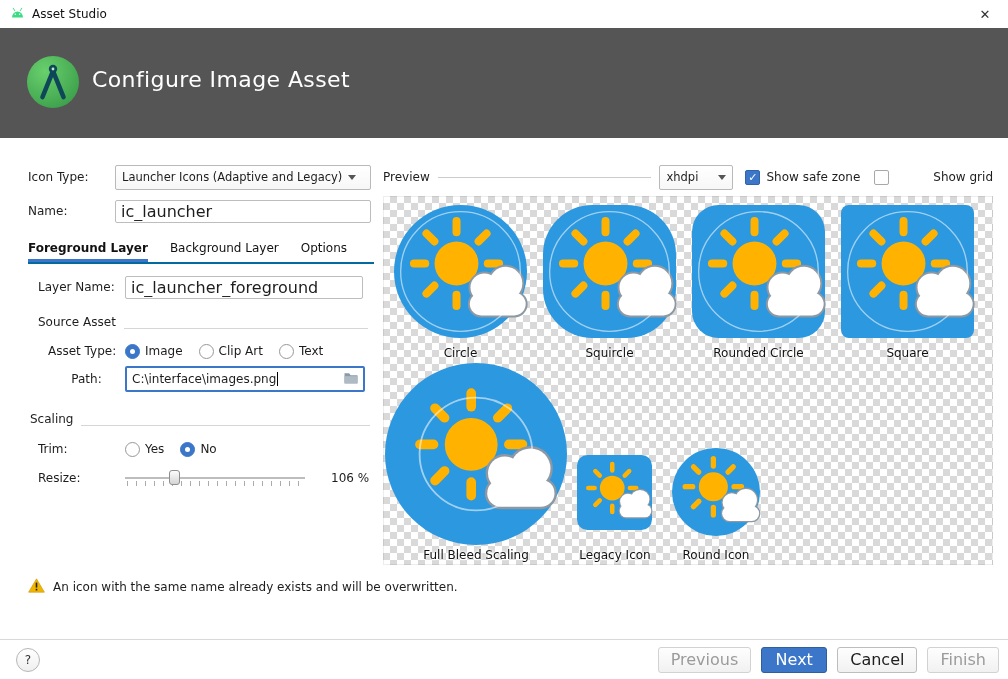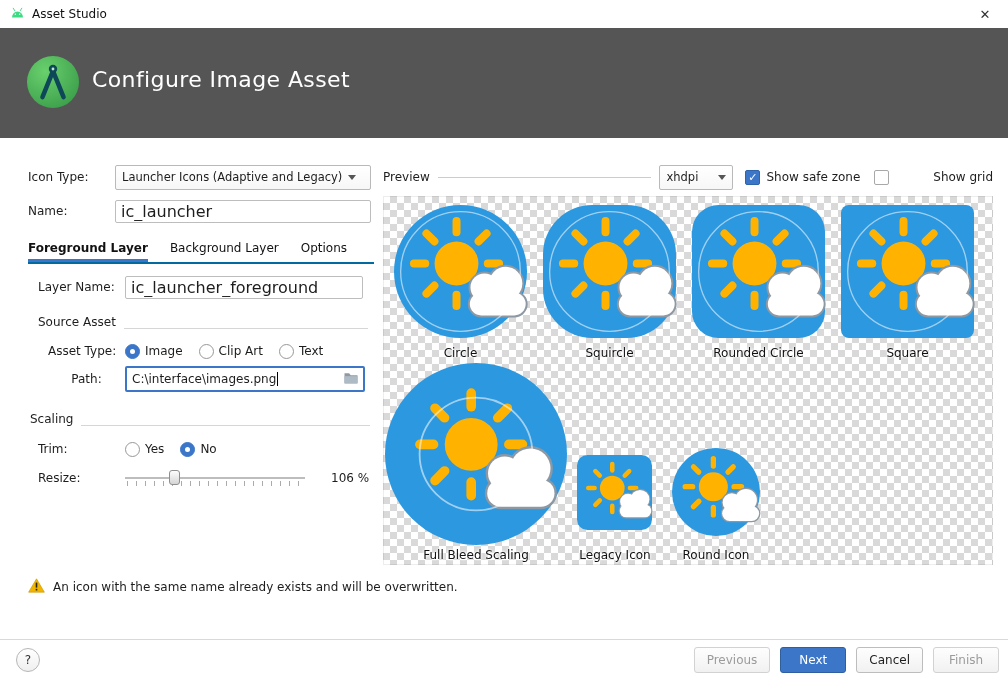--- a/index.html
+++ b/index.html
@@ -119,7 +119,7 @@
   .help{width:22px;height:22px;border-radius:50%;border:1px solid #b6b6b6;display:flex;align-items:center;justify-content:center;margin-left:7px;background:linear-gradient(#fff,#efefef);color:#333;}
   .f-buttons{margin-left:auto;display:flex;gap:10px;}
   .btn{min-width:66px;height:26px;border:1px solid #bdbdbd;border-radius:3px;background:linear-gradient(#fefefe,#f1f1f1);
-    display:flex;align-items:center;justify-content:center;padding:0 12px;box-sizing:border-box;font-size:12px;color:#1d1d1d;}
+    display:flex;align-items:center;justify-content:center;padding:0 12px;box-sizing:border-box;font-size:16px;color:#1d1d1d;}
   .btn.disabled{color:#9b9b9b;border-color:#d2d2d2;}
   .btn.primary{background:var(--accent,#3b76c8);border-color:#2f5f9e;color:#fff;}
 </style>

